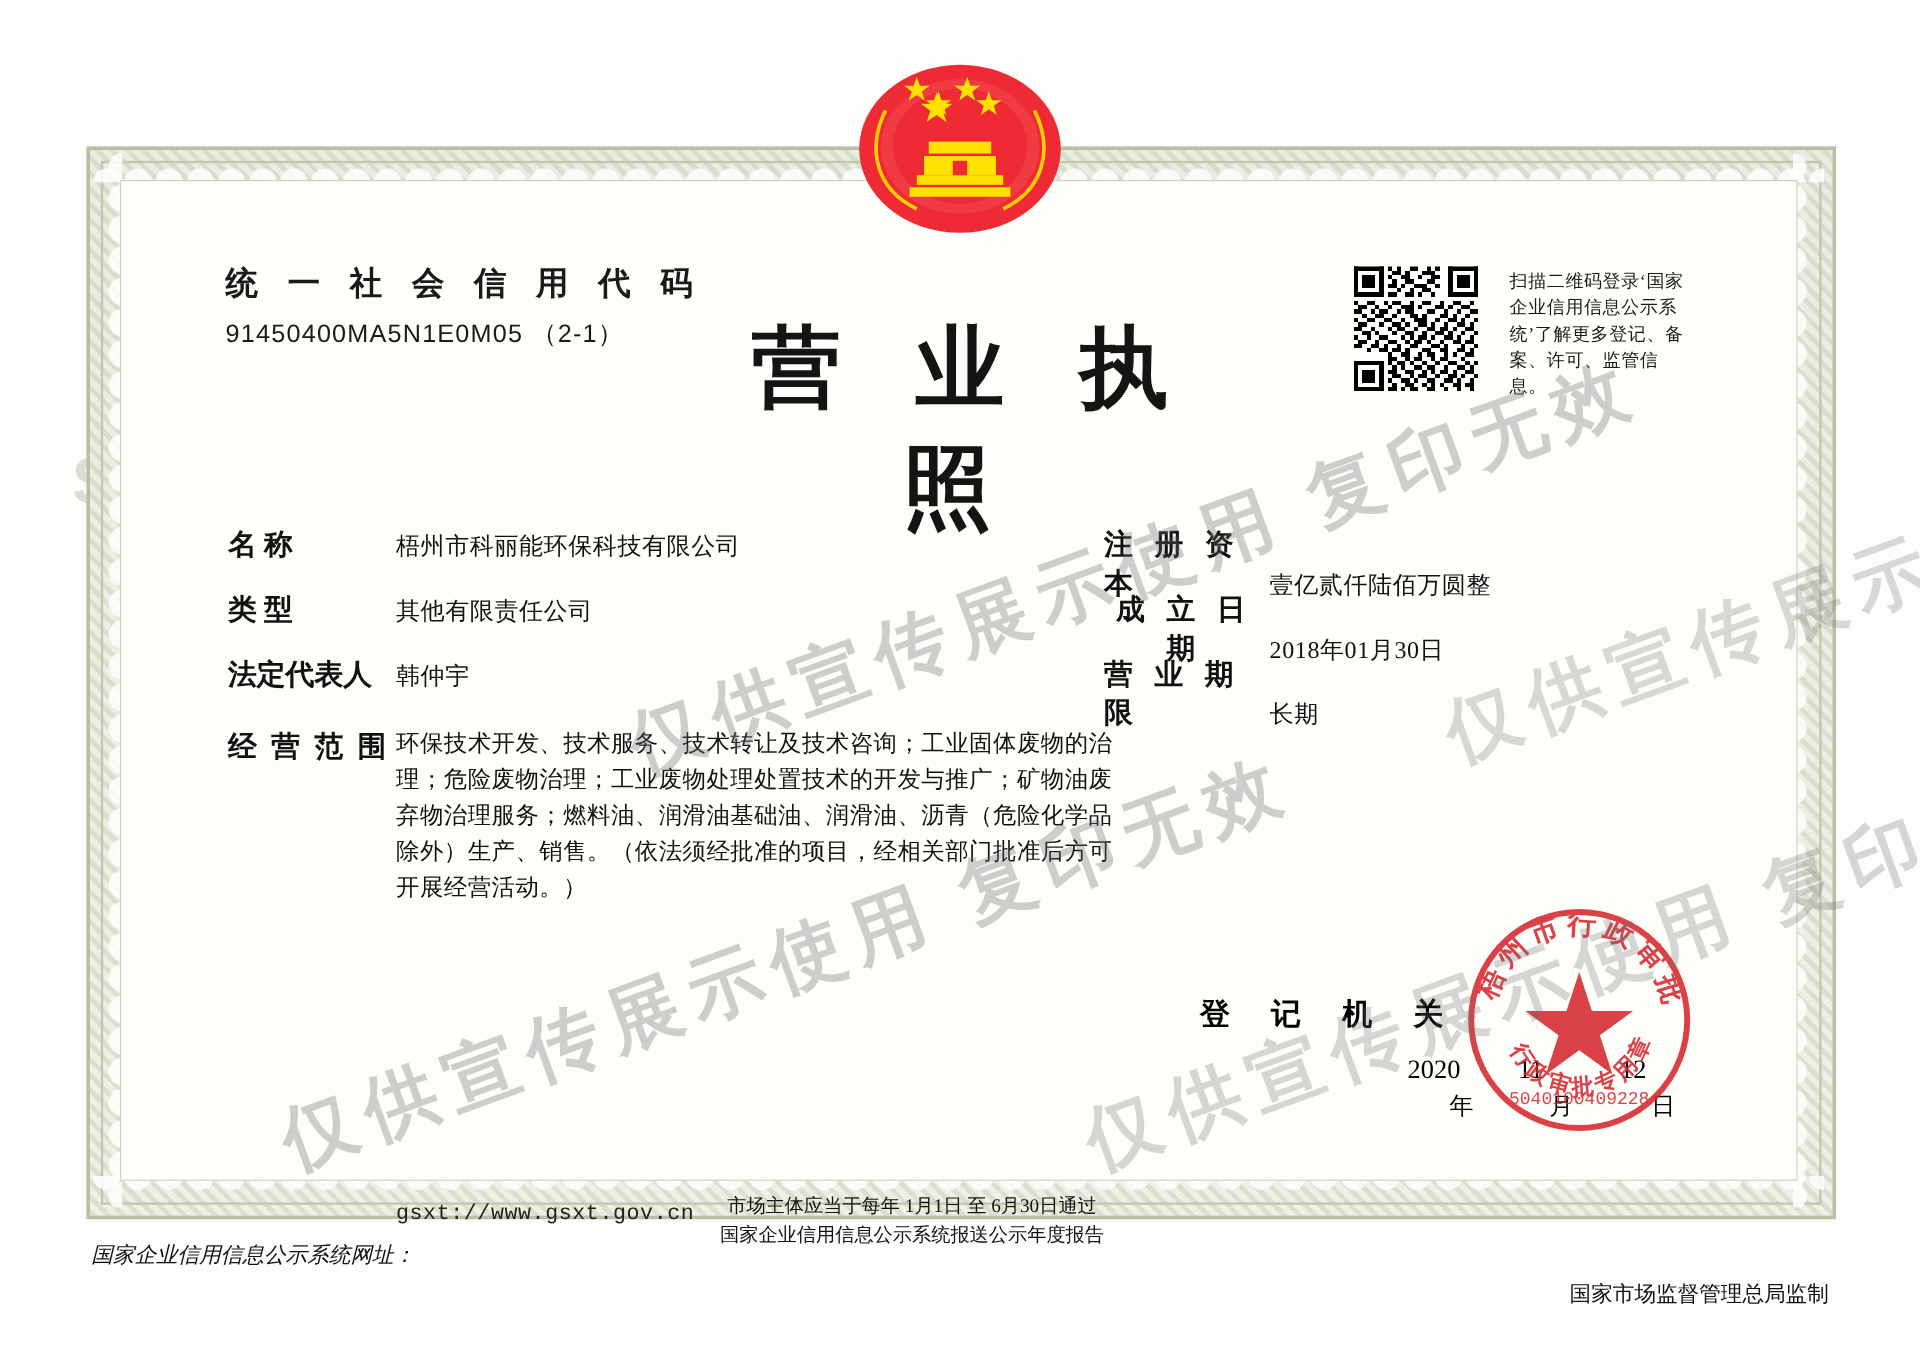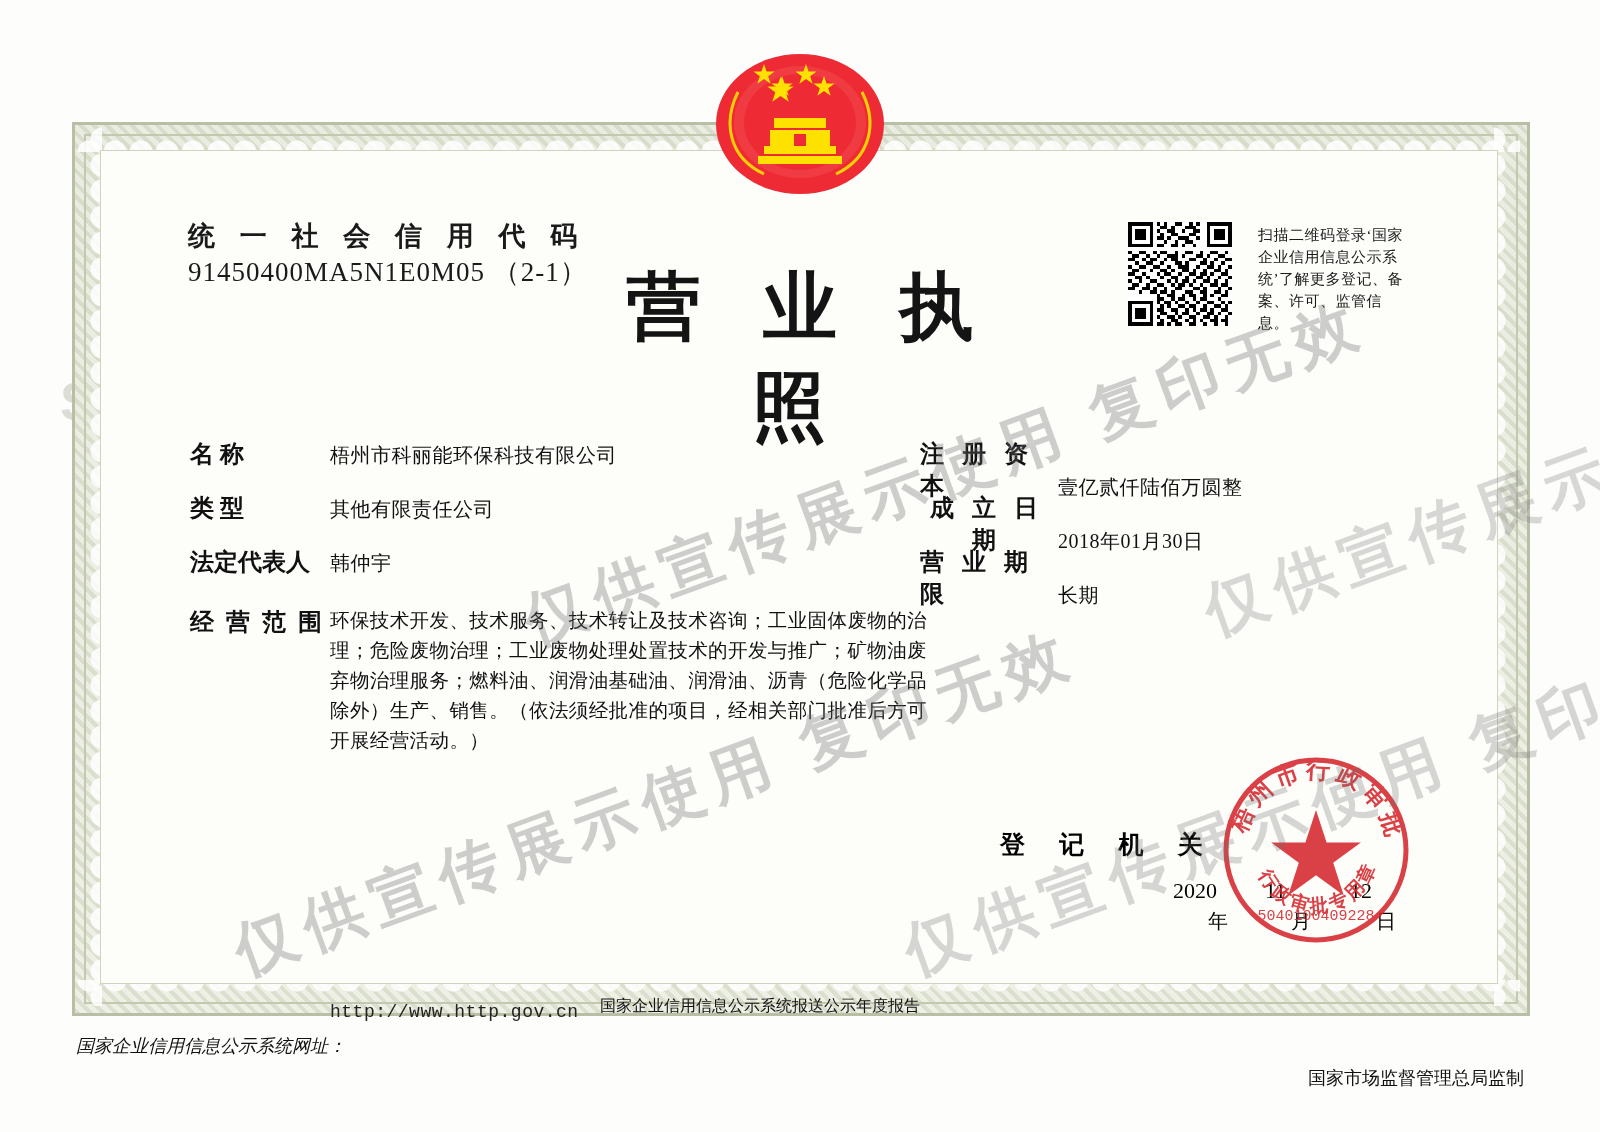--- a/index.html
+++ b/index.html
@@ -70,8 +70,8 @@
     font-family:"Liberation Serif", serif;
   }
   .code-value{
-    font-size:27px;letter-spacing:1px;
-    font-family:Liberation Serif, serif;
+    margin-top:10px;font-size:21px;letter-spacing:1px;
+    font-family:Liberation Sans, sans-serif;
   }
 
   

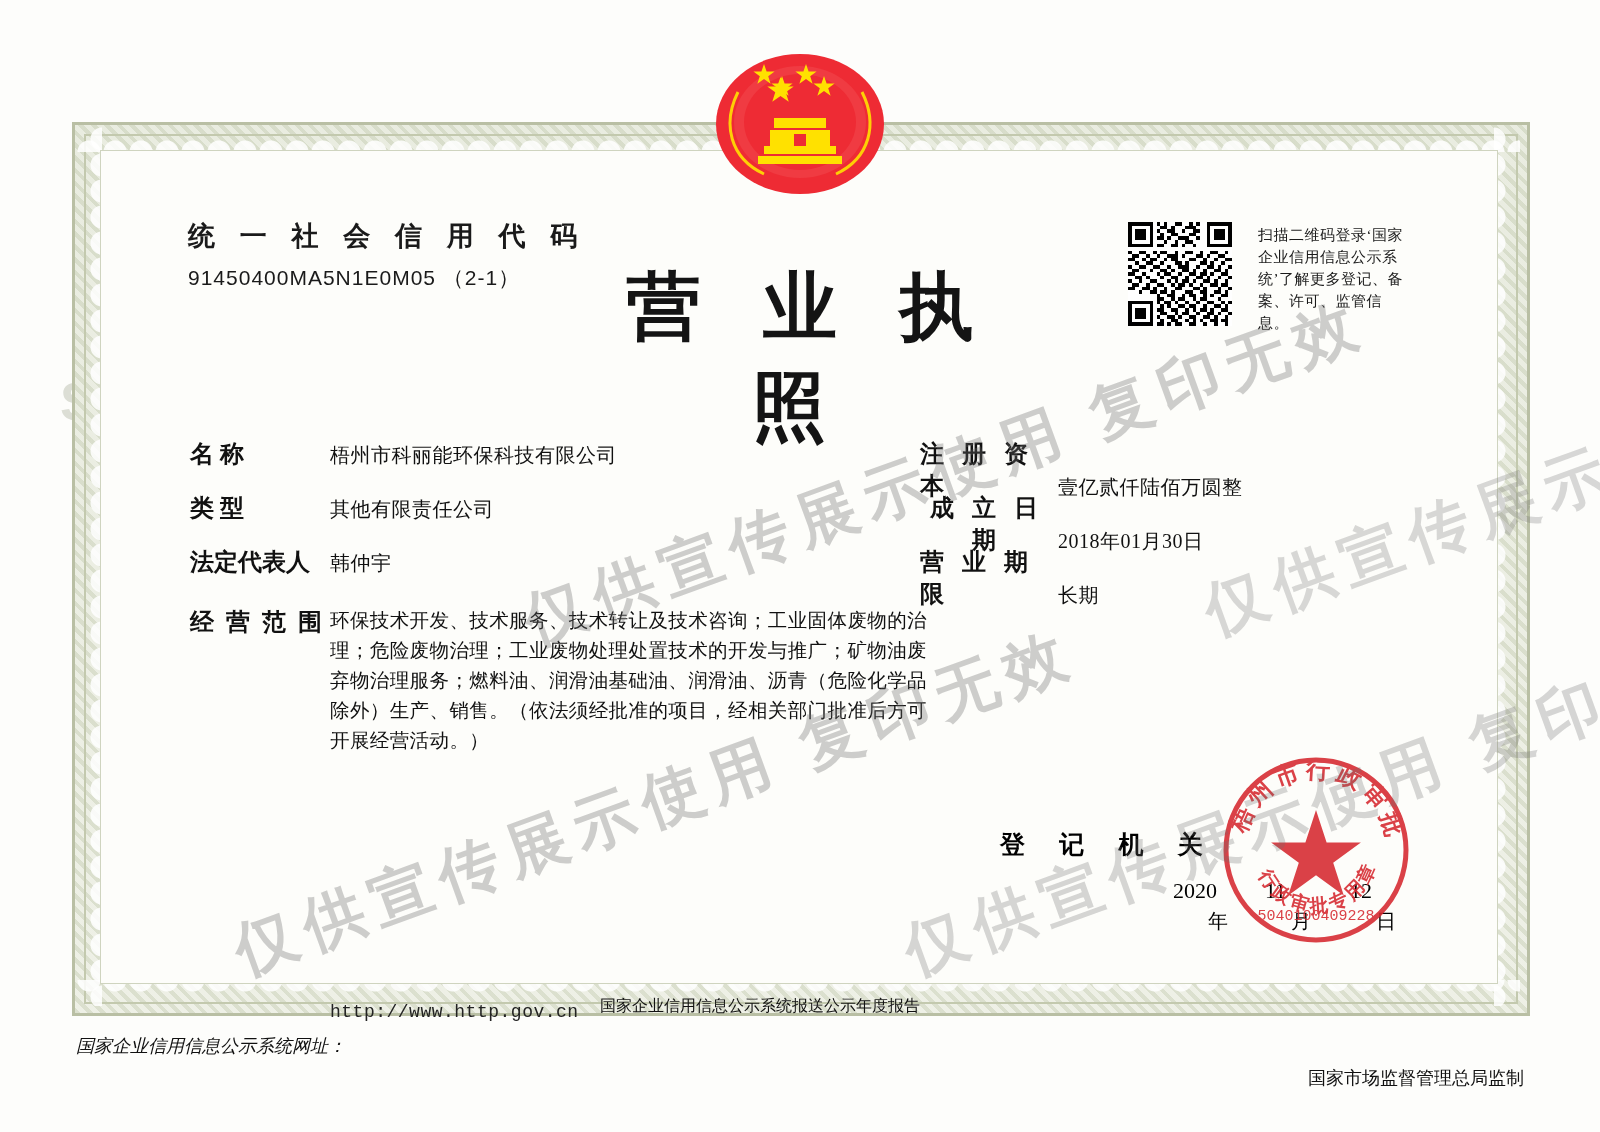--- a/index.html
+++ b/index.html
@@ -517,7 +517,7 @@
     </svg>
   </div>
 
-  <div class="url">http://www.http.gov.cn</div>
+  <div class="url">gsxt://www.gsxt.gov.cn</div>
   <div class="footer-center">
     <div>国家企业信用信息公示系统报送公示年度报告</div>
   </div>

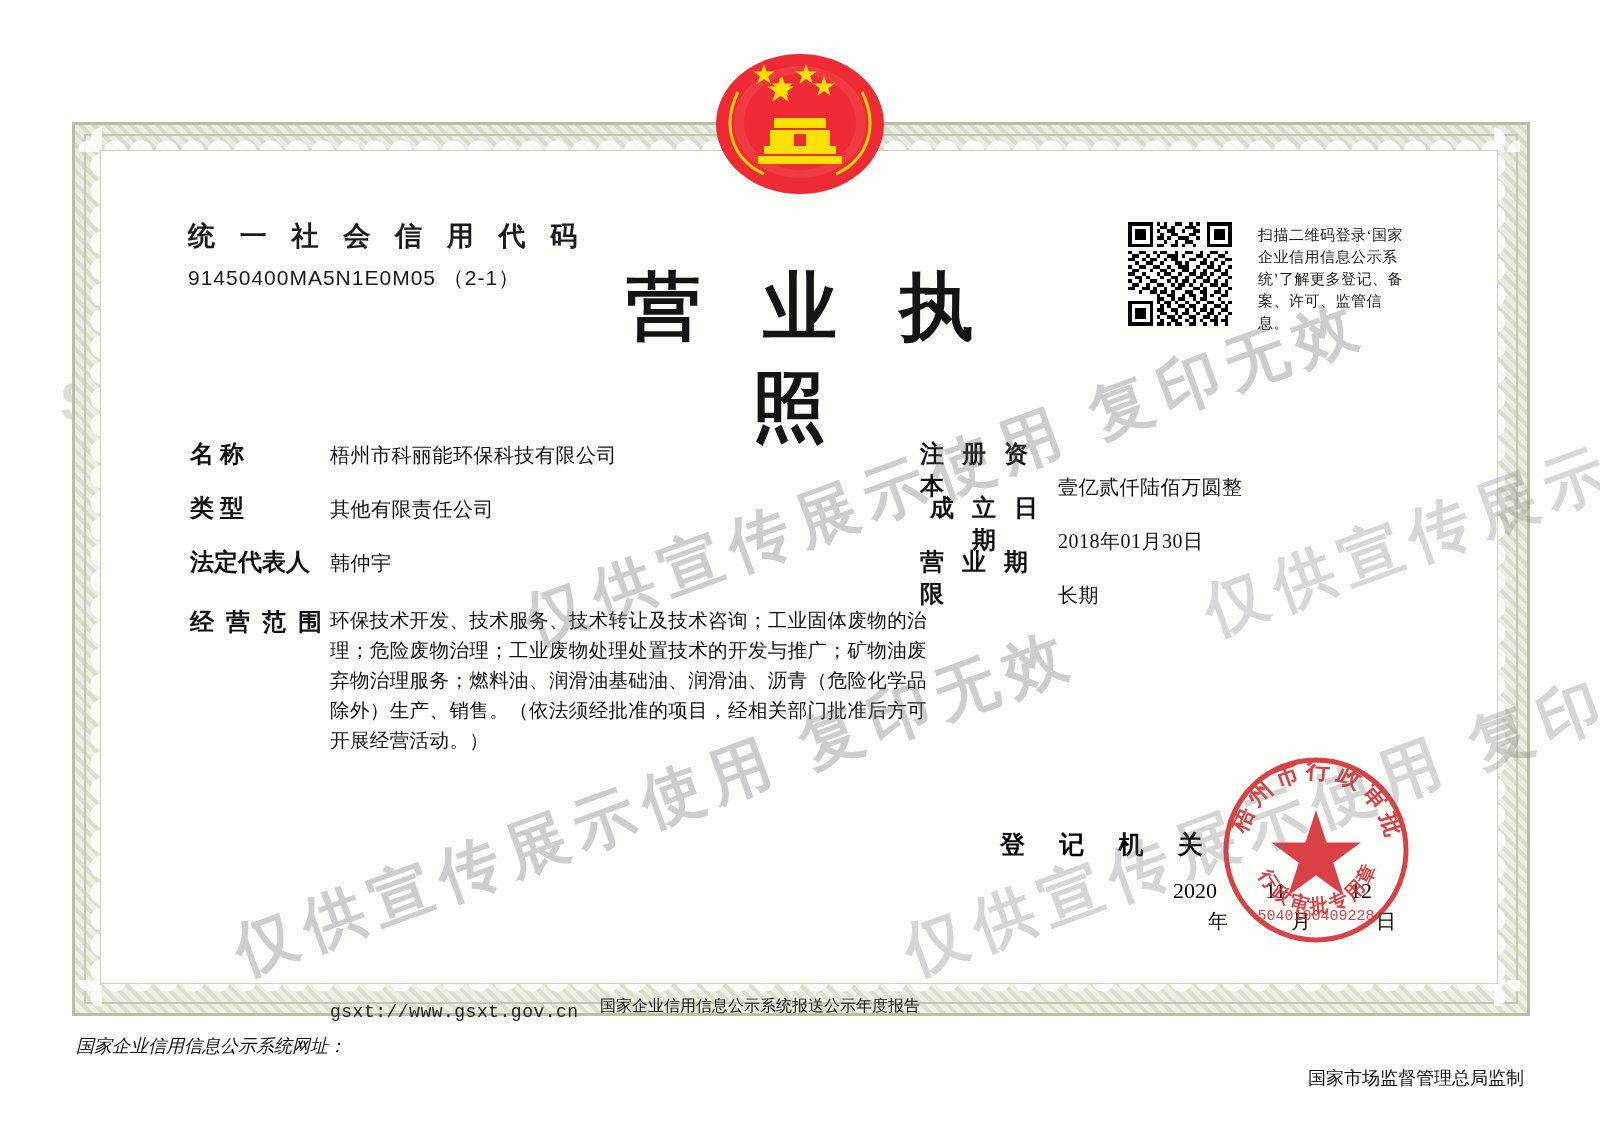--- a/index.html
+++ b/index.html
@@ -519,6 +519,7 @@
 
   <div class="url">gsxt://www.gsxt.gov.cn</div>
   <div class="footer-center">
+    <div>市场主体应当于每年 1月1日 至 6月30日通过</div>
     <div>国家企业信用信息公示系统报送公示年度报告</div>
   </div>
   <div class="foot-left">国家企业信用信息公示系统网址：</div>

